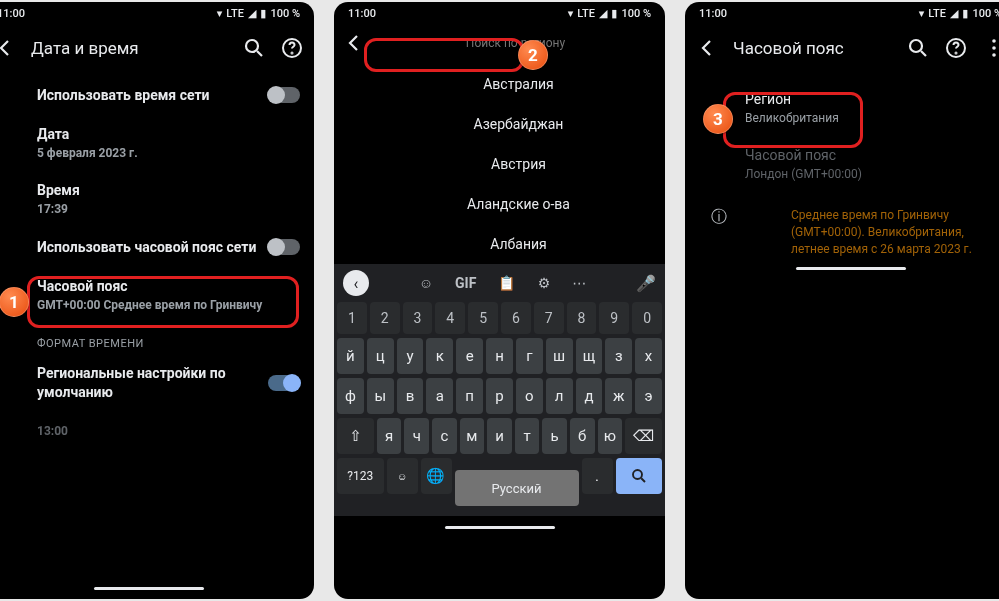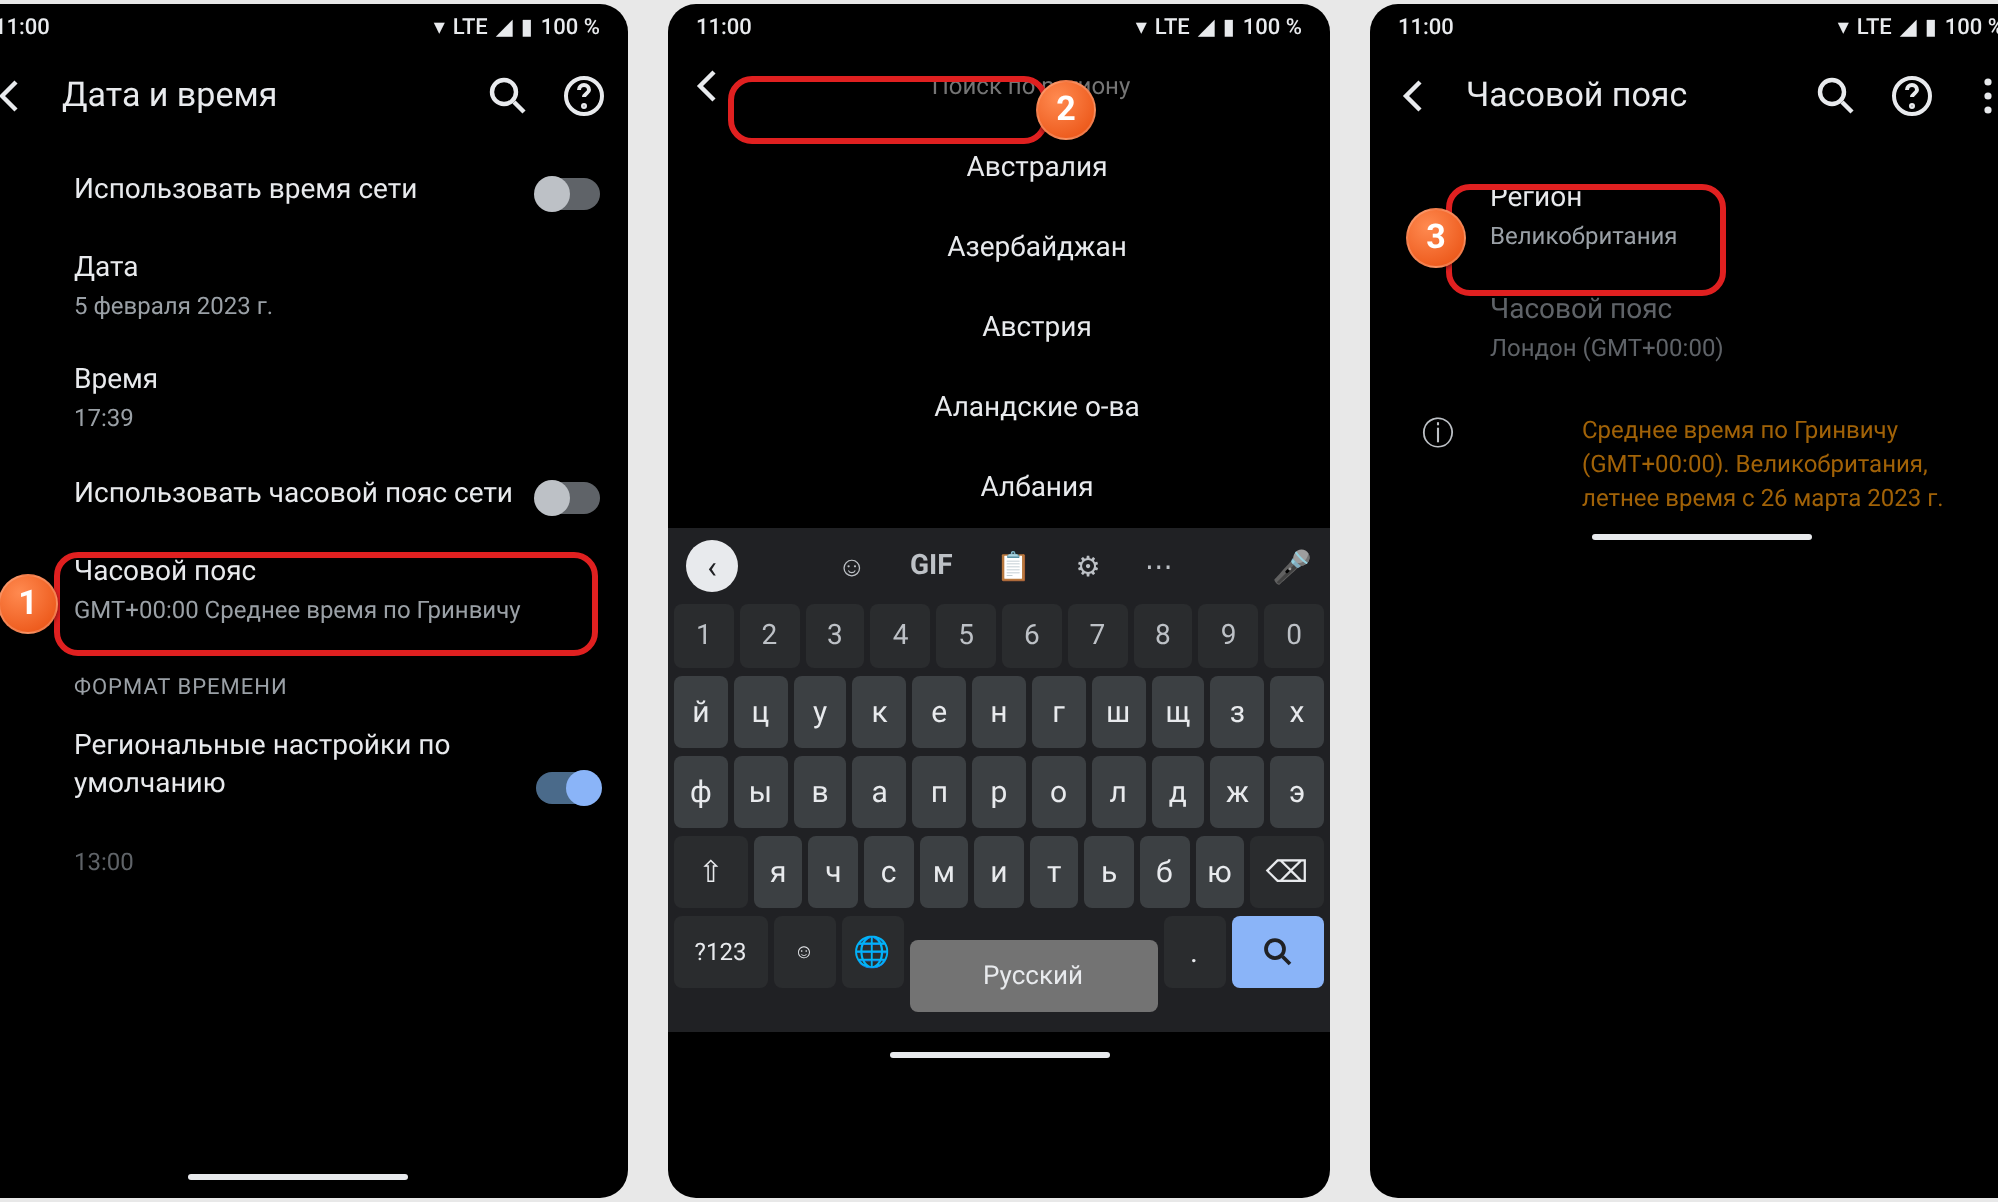--- a/index.html
+++ b/index.html
@@ -12,7 +12,7 @@
   .appbar .title { font-size: 17px; flex: 1; }
   .iconbtn { width: 24px; height: 24px; display: inline-flex; align-items: center; justify-content: center; color: #e8eaed; cursor: pointer; }
   .content { flex: 1; overflow: hidden; padding-left: 54px; padding-right: 14px; padding-top: 4px; }
-  .row { padding: 10px 0; display: flex; align-items: flex-end; }
+  .row { padding: 10px 0; display: flex; align-items: center; font-weight: bold; }
   .row .txt { flex: 1; }
   .primary { font-size: 14px; color: #e8eaed; line-height: 1.35; }
   .secondary { font-size: 12px; color: #9aa0a6; margin-top: 2px; line-height: 1.3; }

